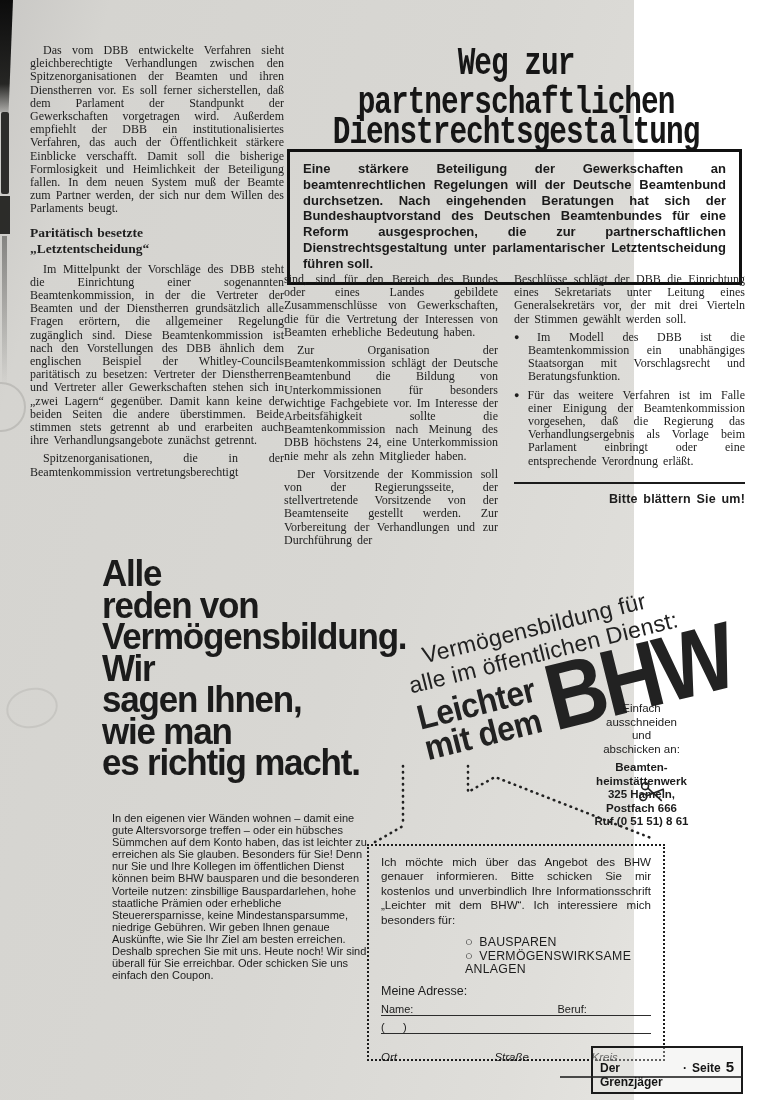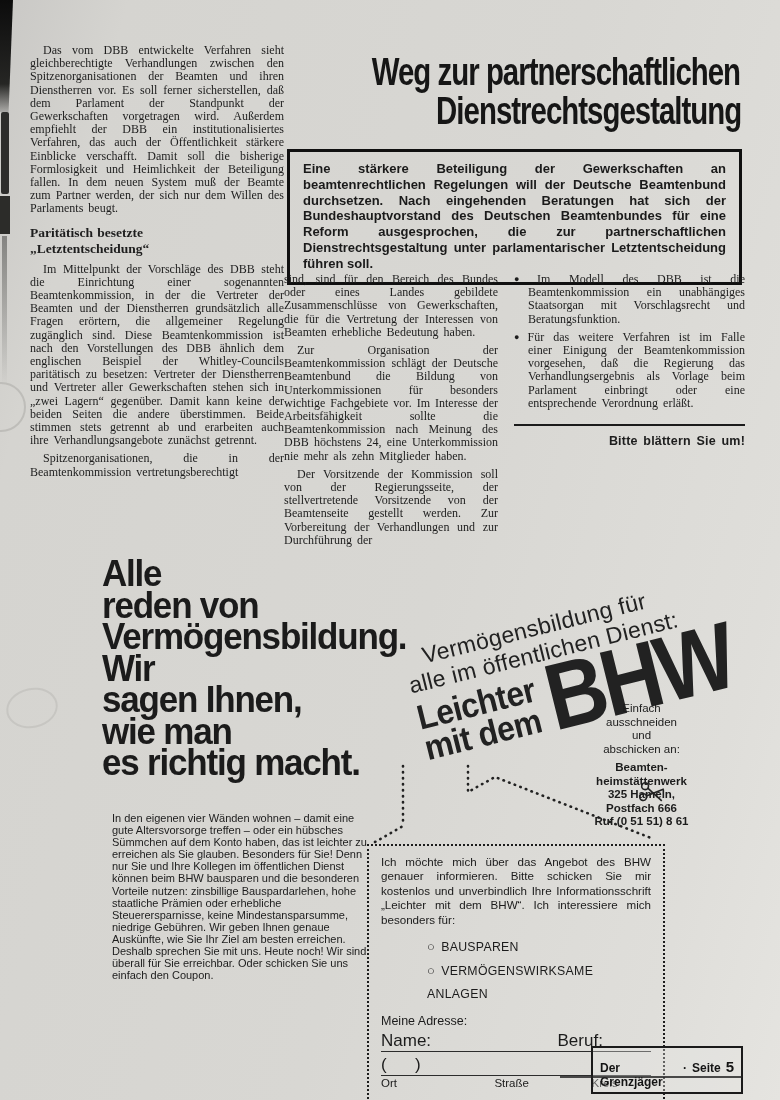--- a/index.html
+++ b/index.html
@@ -9,7 +9,7 @@
     color:#1d1d1d;
     background:linear-gradient(105deg,#c6c5c2 0%,#d4d3cf 10%,#d8d7d3 50%,#dedddà 80%,#e4e3df 100%);
   }
-  .page{position:relative;width:780px;height:1100px;
+  .page{position:relative;width:634px;height:1100px;
     background:linear-gradient(105deg,#c9c8c5 0%,#d5d4d0 12%,#d8d7d3 55%,#dfdeda 86%,#e5e4e0 100%);}
   
   .bind1{position:absolute;left:0;top:0;width:13px;height:112px;

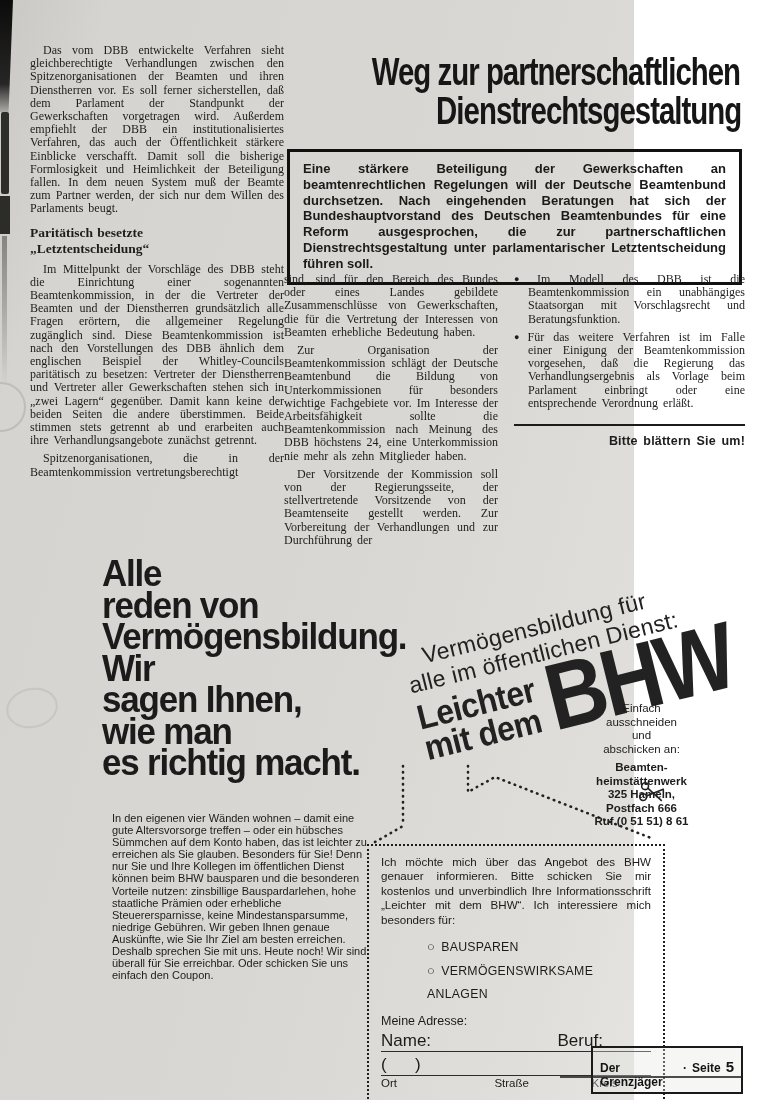--- a/index.html
+++ b/index.html
@@ -34,8 +34,8 @@
   .turn-note{font-family:"Liberation Sans","DejaVu Sans",sans-serif;font-weight:bold;font-size:12.5px;
     text-align:right;text-indent:0 !important;letter-spacing:.2px;}
   
-  #headline{position:absolute;left:288px;top:52px;width:456px;text-align:right;
-    font-family:Liberation Sans, sans-serif;color:#161616;}
+  #headline{position:absolute;left:288px;top:44px;width:456px;text-align:center;
+    font-family:Liberation Mono, monospace;color:#161616;}
   #headline .hline{display:inline-block;font-weight:bold;font-size:30px;letter-spacing:-1px;
     transform:scale(.98,1.3);transform-origin:center top;line-height:30px;}
   #headline .l2{margin-top:9px;}

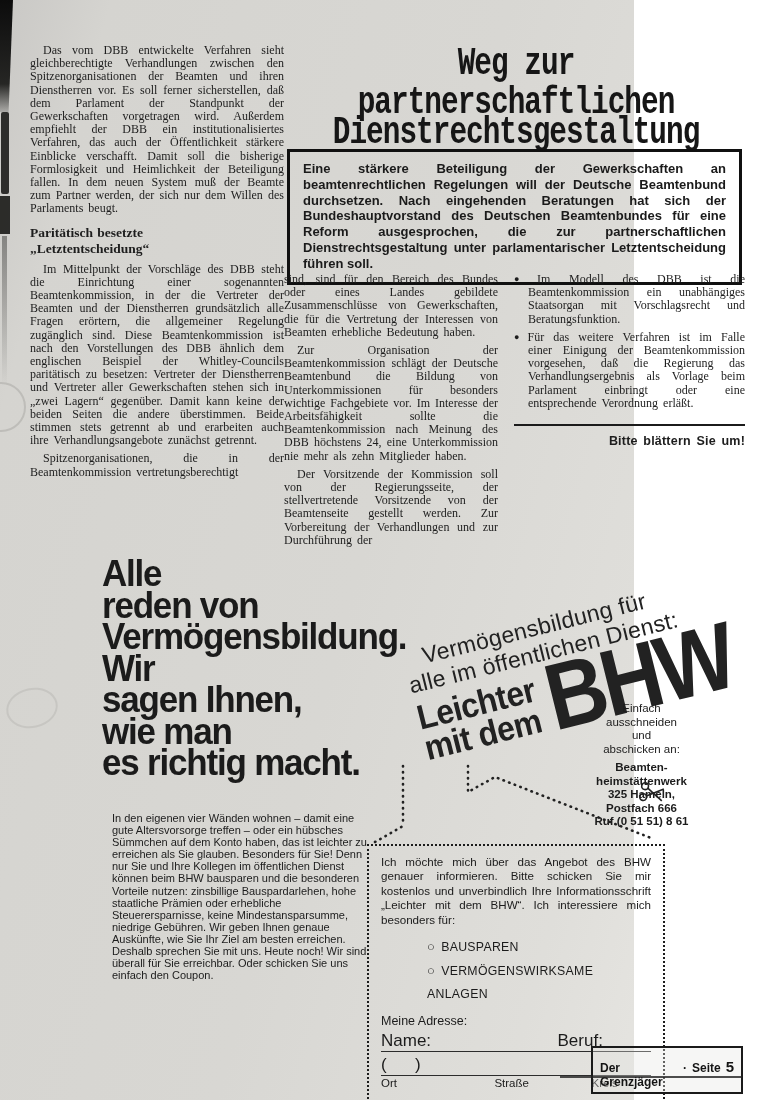--- a/index.html
+++ b/index.html
@@ -122,6 +122,7 @@
   </div>
 
   <div class="col" id="col3">
+    <p class="noindent">Beschlüsse schlägt der DBB die Einrichtung eines Sekretariats unter Leitung eines Generalsekretärs vor, der mit drei Vierteln der Stimmen gewählt werden soll.</p>
     <p class="noindent bullet-p"><span class="bullet-glyph">●</span><span>Im Modell des DBB ist die Beamtenkommission ein unabhängiges Staatsorgan mit Vorschlagsrecht und Beratungsfunktion.</span></p>
     <p class="noindent bullet-p"><span class="bullet-glyph">●</span><span>Für das weitere Verfahren ist im Falle einer Einigung der Beamtenkommission vorgesehen, daß die Regierung das Verhandlungsergebnis als Vorlage beim Parlament einbringt oder eine entsprechende Verordnung erläßt.</span></p>
     <hr class="rule3">

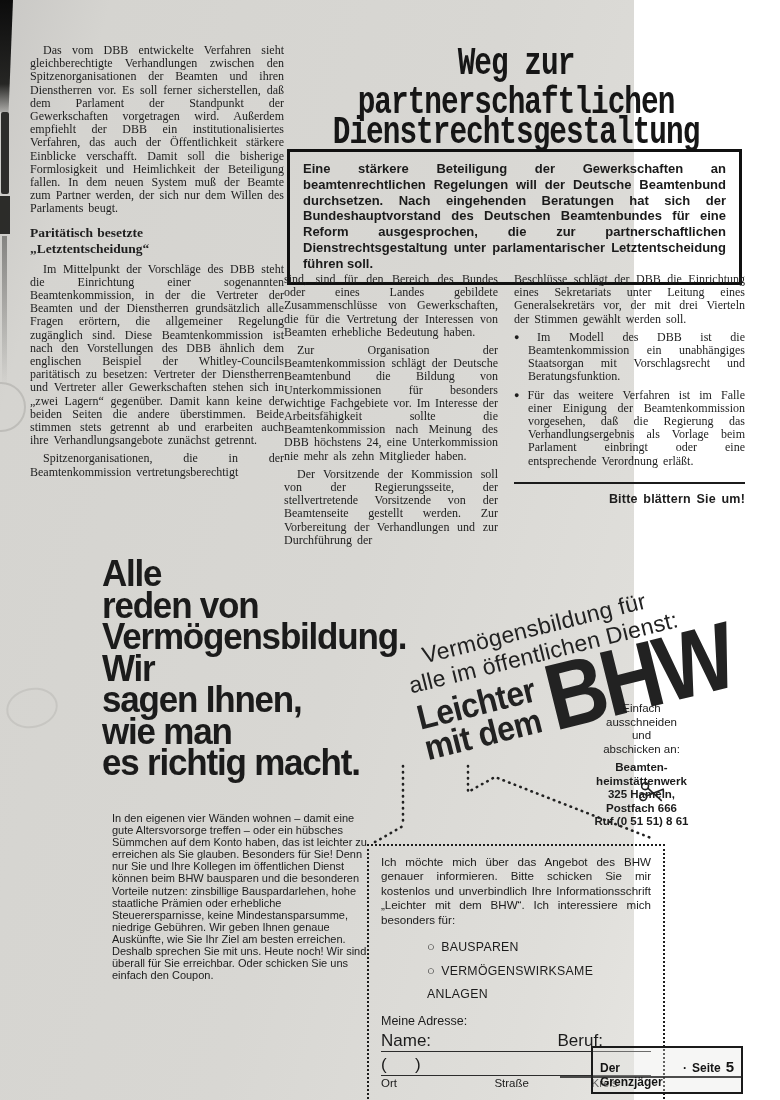--- a/index.html
+++ b/index.html
@@ -70,7 +70,7 @@
     font-family:"Liberation Sans","DejaVu Sans",sans-serif;color:#1b1b1b;}
   #coupon .intro{font-size:11.6px;line-height:14.4px;text-align:justify;margin:0;}
   #coupon .opts{margin:8px 0 0 46px;}
-  #coupon .opt{font-size:12.3px;line-height:23px;letter-spacing:.3px;}
+  #coupon .opt{font-size:12.3px;line-height:13px;letter-spacing:.3px;margin-left:38px;}
   #coupon .circle{font-size:13px;padding-right:6px;}
   #coupon .addr-label{font-size:12.5px;margin-top:8px;}
   .fieldrow{position:relative;border-bottom:1.6px solid #2c2c2c;height:17px;margin-top:6px;font-size:17px;}

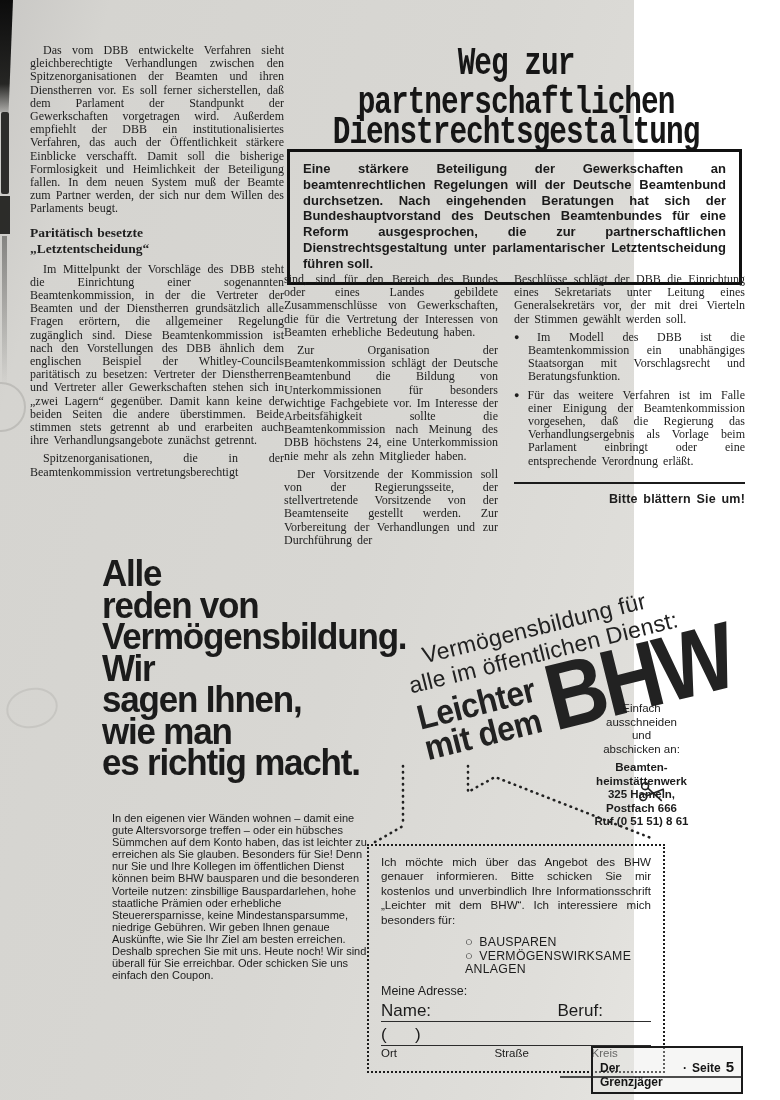--- a/index.html
+++ b/index.html
@@ -73,7 +73,7 @@
   #coupon .opt{font-size:12.3px;line-height:13px;letter-spacing:.3px;margin-left:38px;}
   #coupon .circle{font-size:13px;padding-right:6px;}
   #coupon .addr-label{font-size:12.5px;margin-top:8px;}
-  .fieldrow{position:relative;border-bottom:1.6px solid #2c2c2c;height:17px;margin-top:6px;font-size:17px;}
+  .fieldrow{position:relative;border-bottom:1.6px solid #2c2c2c;height:17px;margin-top:0;font-size:11px;}
   .fieldrow .fl{position:absolute;bottom:0;}
   .labelrow{position:relative;height:14px;font-size:11.5px;margin-top:1px;}
   .labelrow .fl{position:absolute;top:0;}

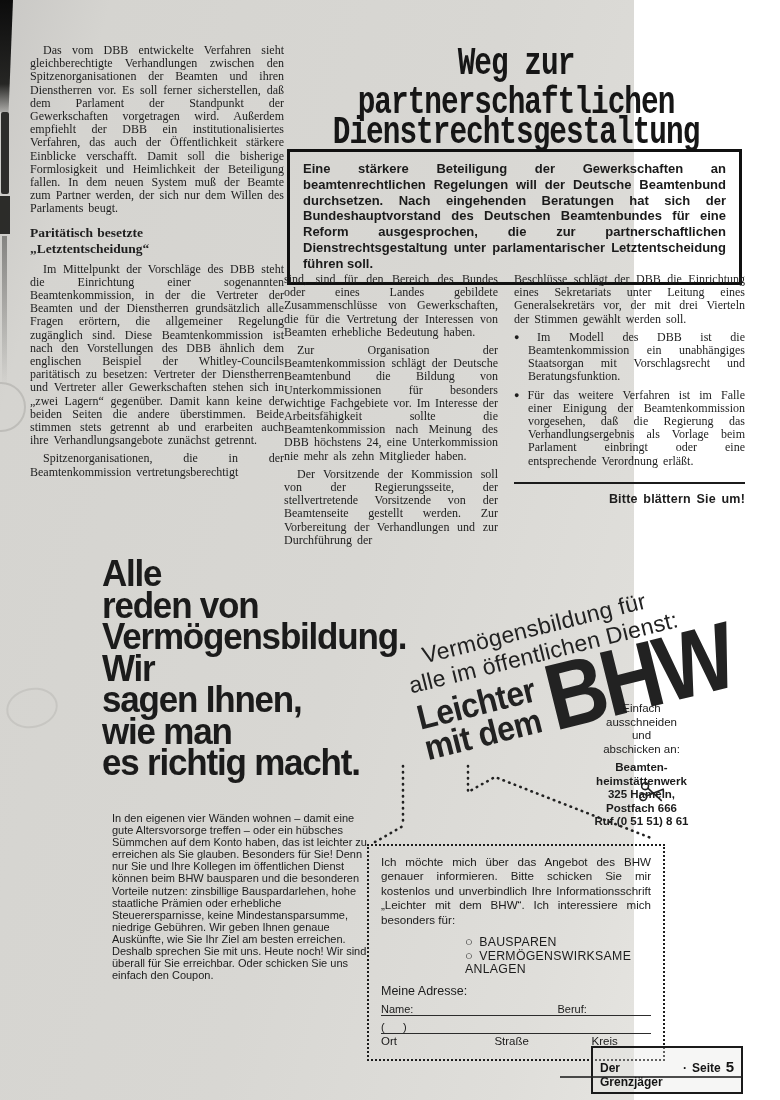--- a/index.html
+++ b/index.html
@@ -76,7 +76,7 @@
   .fieldrow{position:relative;border-bottom:1.6px solid #2c2c2c;height:17px;margin-top:0;font-size:11px;}
   .fieldrow .fl{position:absolute;bottom:0;}
   .labelrow{position:relative;height:14px;font-size:11.5px;margin-top:1px;}
-  .labelrow .fl{position:absolute;top:0;}
+  .labelrow .fl{position:absolute;top:16px;font-style:italic;}
   .pre{white-space:pre;}
   
   #footer-box{position:absolute;left:591px;top:1046px;width:152px;box-sizing:border-box;

